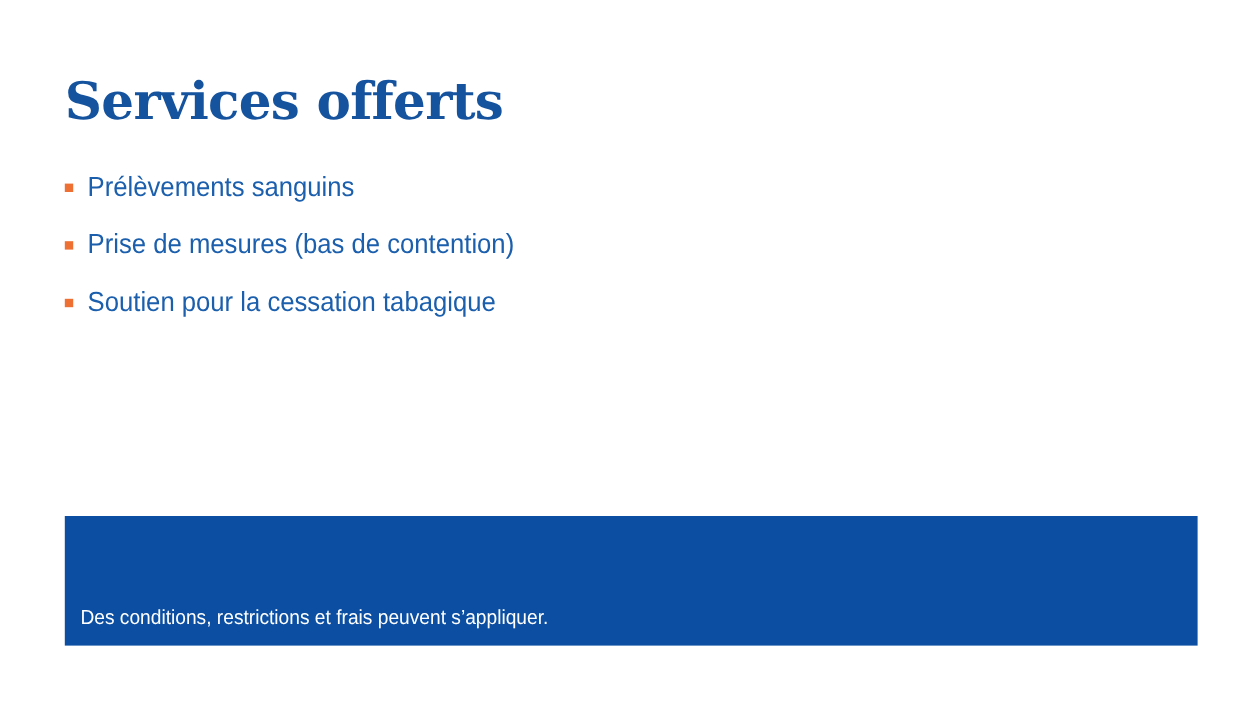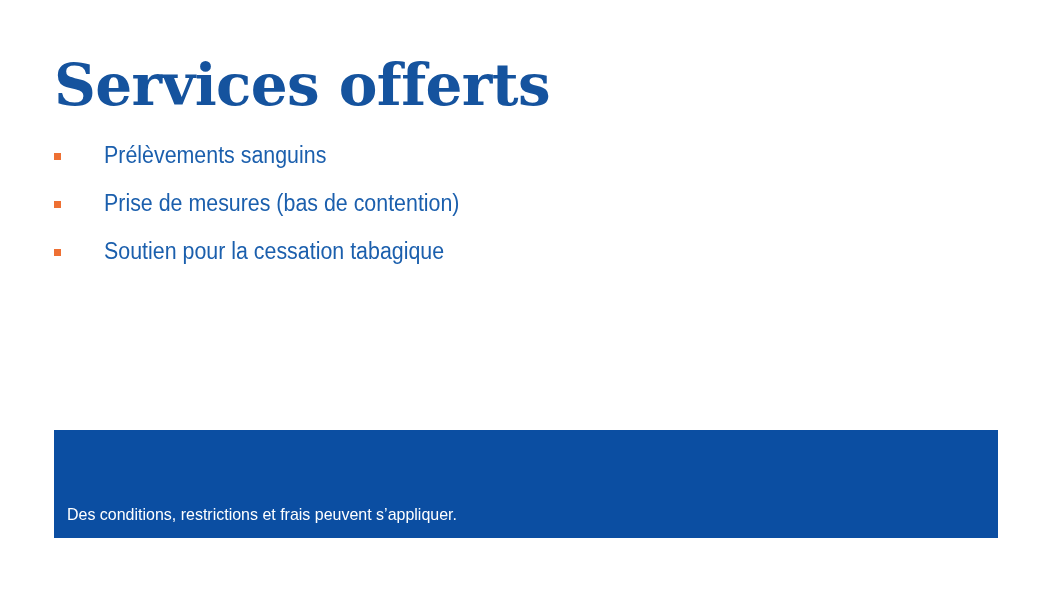--- a/index.html
+++ b/index.html
@@ -28,7 +28,7 @@
     top: 58px;
     font-family: "DejaVu Serif", "Liberation Serif", serif;
     font-weight: 700;
-    font-size: 58px;
+    font-size: 43px;
     line-height: 54px;
     letter-spacing: -0.6px;
     color: #15539E;

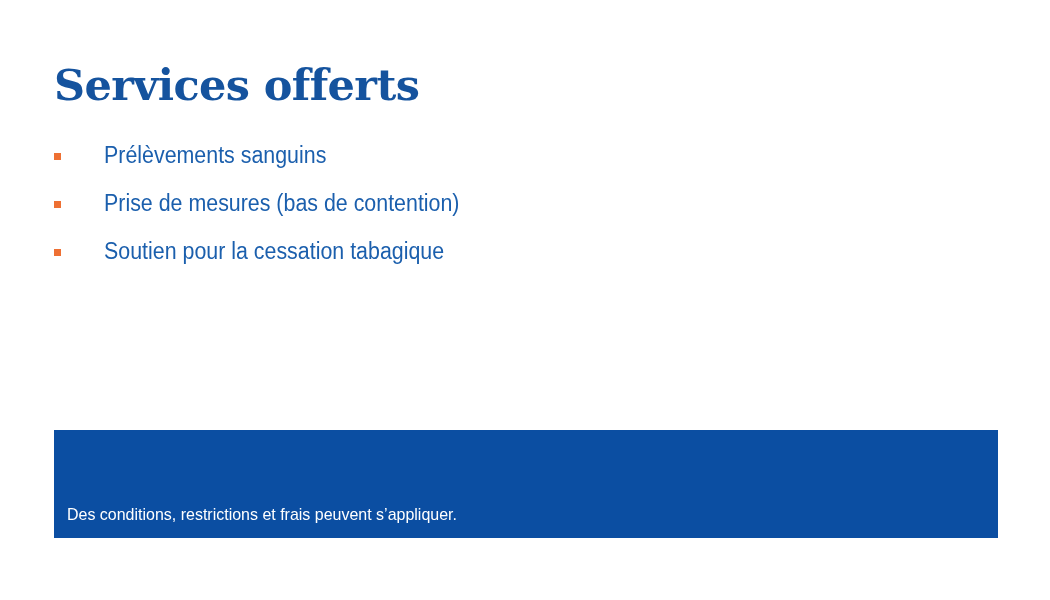--- a/index.html
+++ b/index.html
@@ -51,7 +51,6 @@
     height: 48px;
     margin: 0;
     padding: 0;
-    gap: 31px;
   }
   .bullet-marker {
     flex: 0 0 auto;

